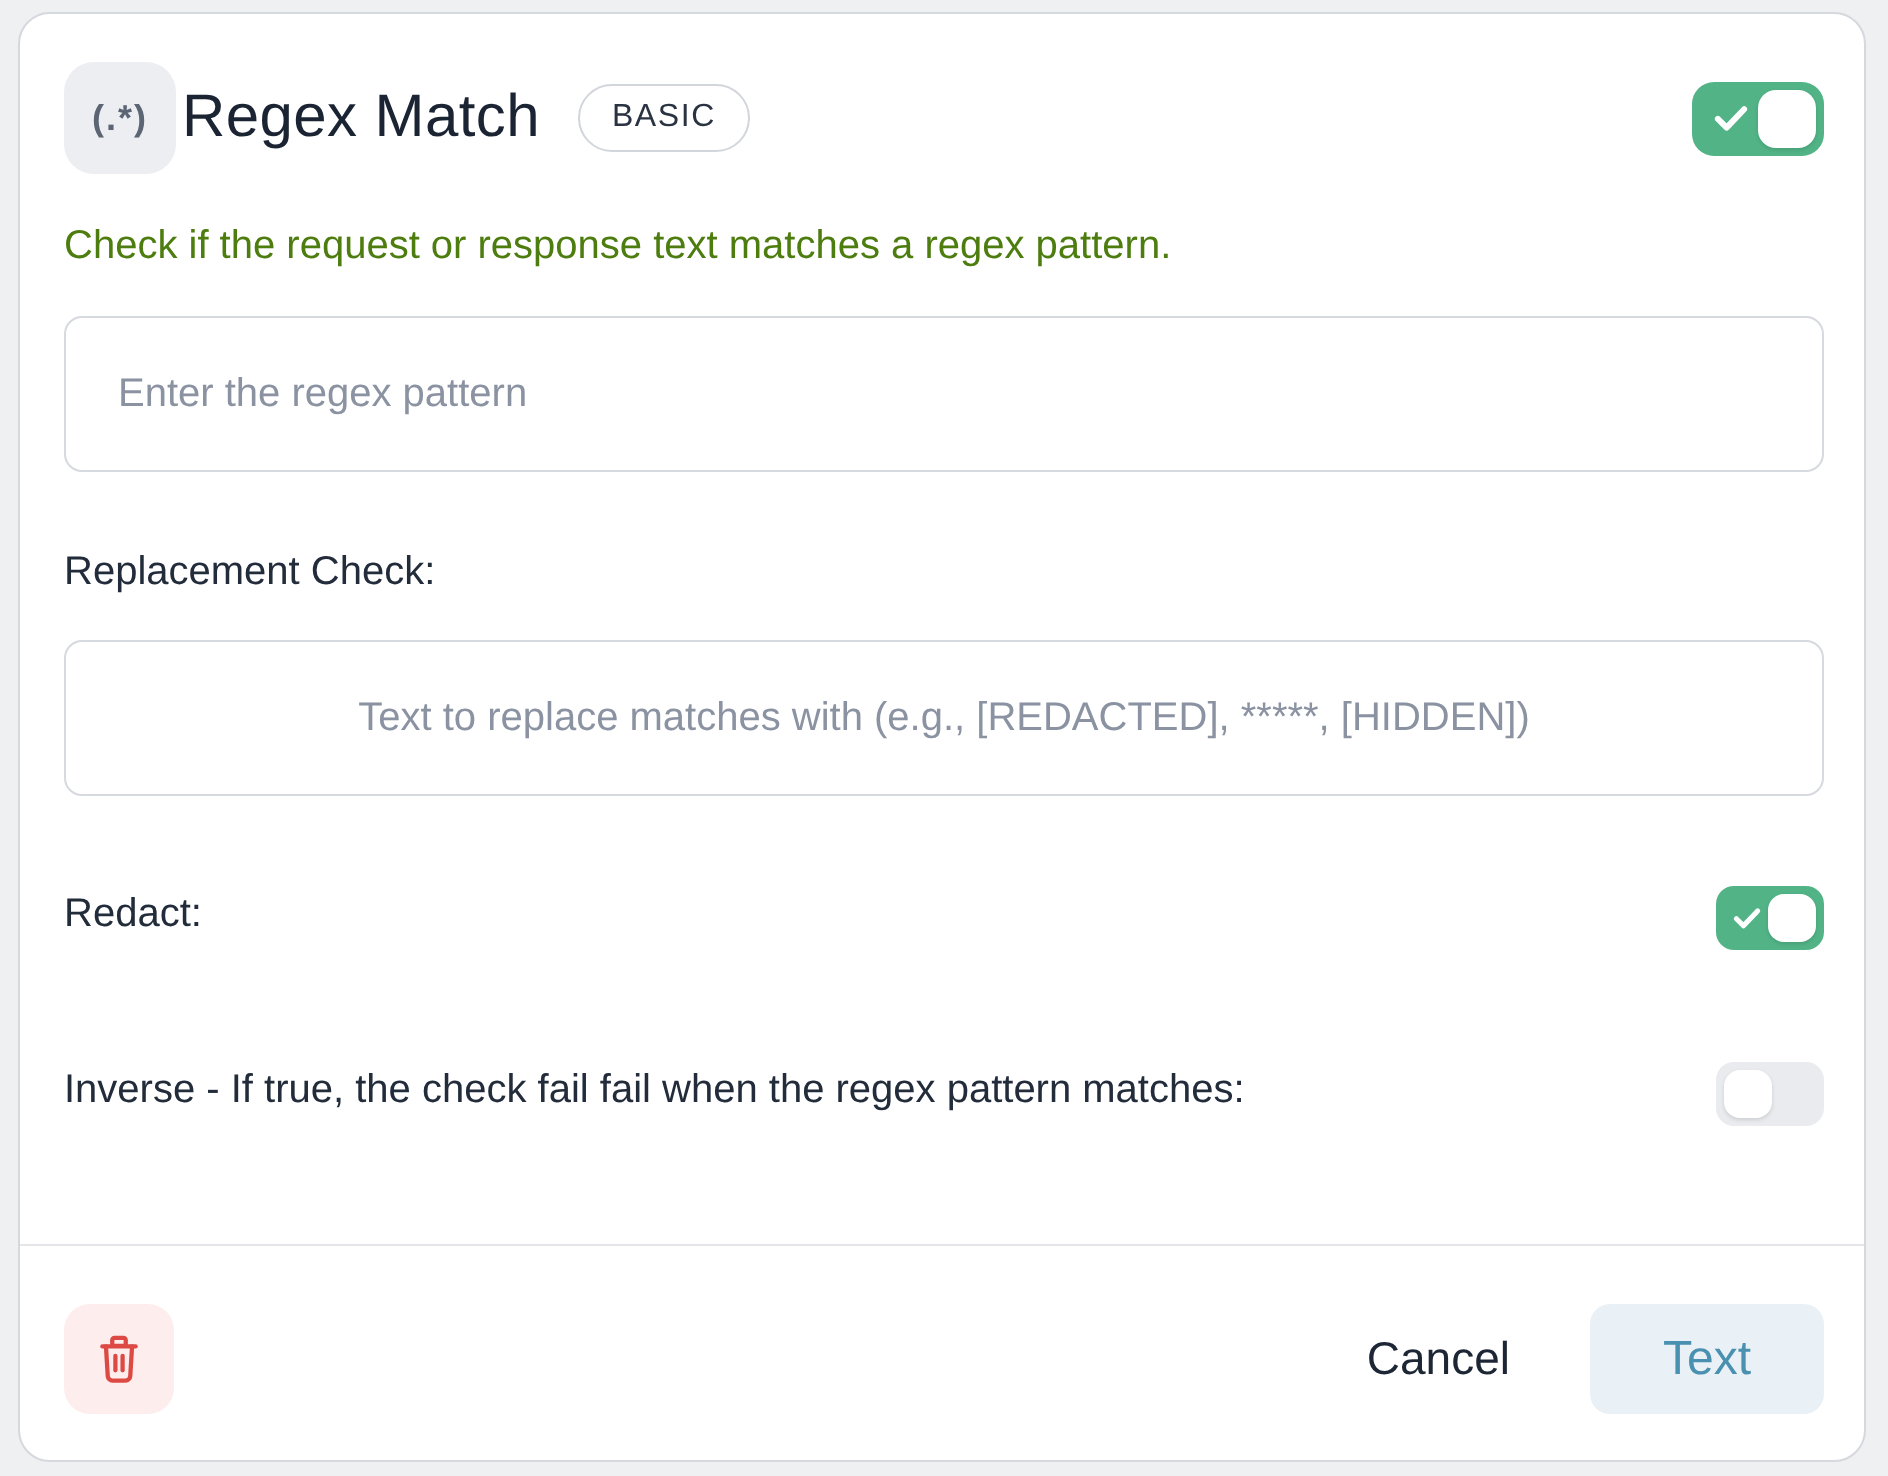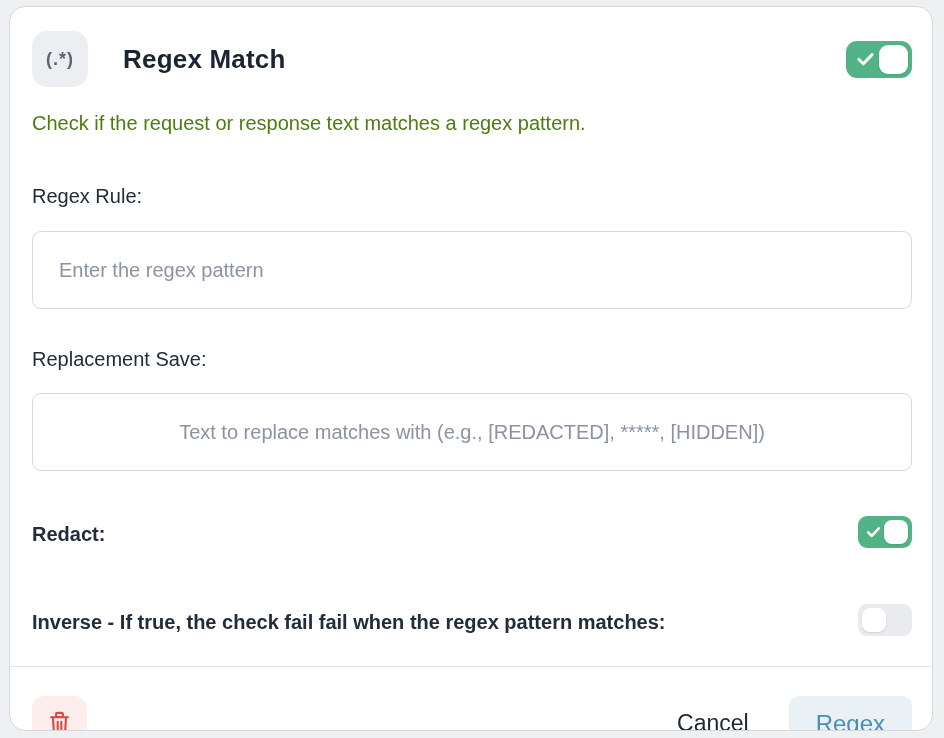--- a/index.html
+++ b/index.html
@@ -38,9 +38,9 @@
     flex: 0 0 auto;
   }
   .title {
-    margin-left: 35px;
-    font-size: 26px;
-    font-weight: 700;
+    margin-left: 3px;
+    font-size: 30px;
+    font-weight: 400;
     color: #1b2433;
     letter-spacing: 0.2px;
   }

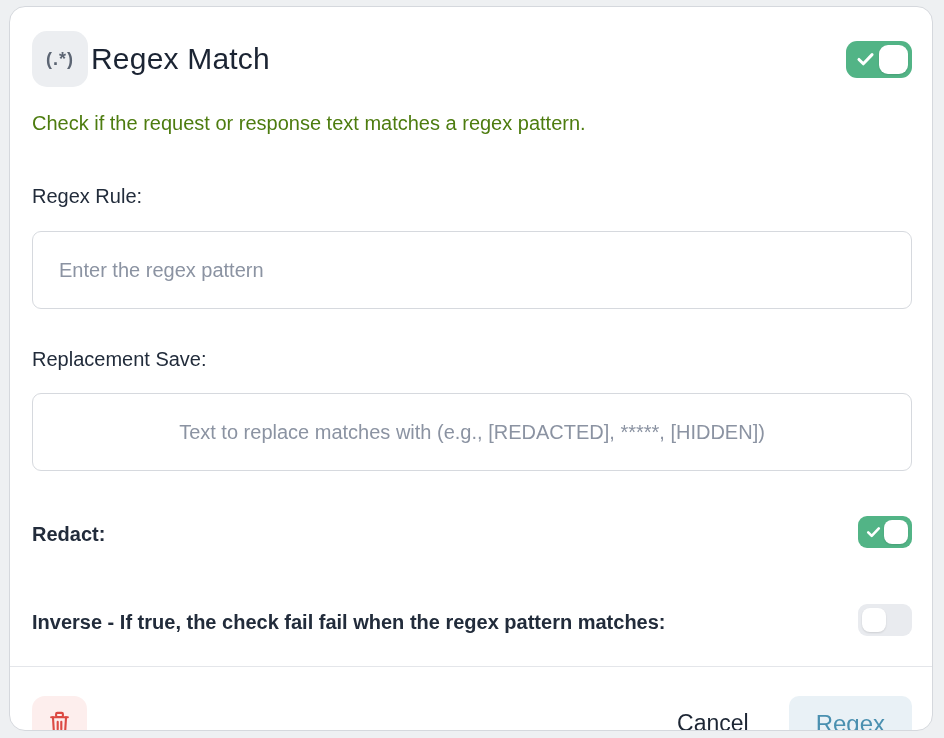--- a/index.html
+++ b/index.html
@@ -175,6 +175,7 @@
         <span>(.*)</span>
       </div>
       <div class="title">Regex Match</div>
+      <div class="badge">BASIC</div>
       <div class="spacer"></div>
       <button class="toggle lg on">
         <span class="check">

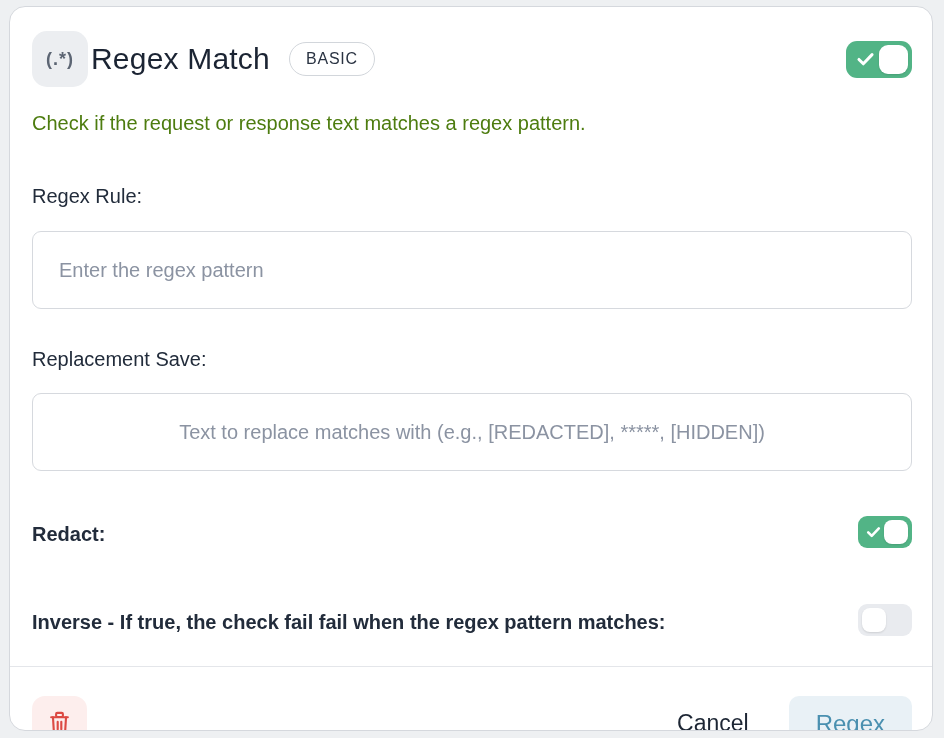--- a/index.html
+++ b/index.html
@@ -189,7 +189,6 @@
 
     <div class="description">Check if the request or response text matches a regex pattern.</div>
 
-    <div class="field-label label-1">Regex Rule:</div>
     <input class="text-input" type="text" placeholder="Enter the regex pattern" style="">
 
     <div class="field-label label-2">Replacement Save:</div>

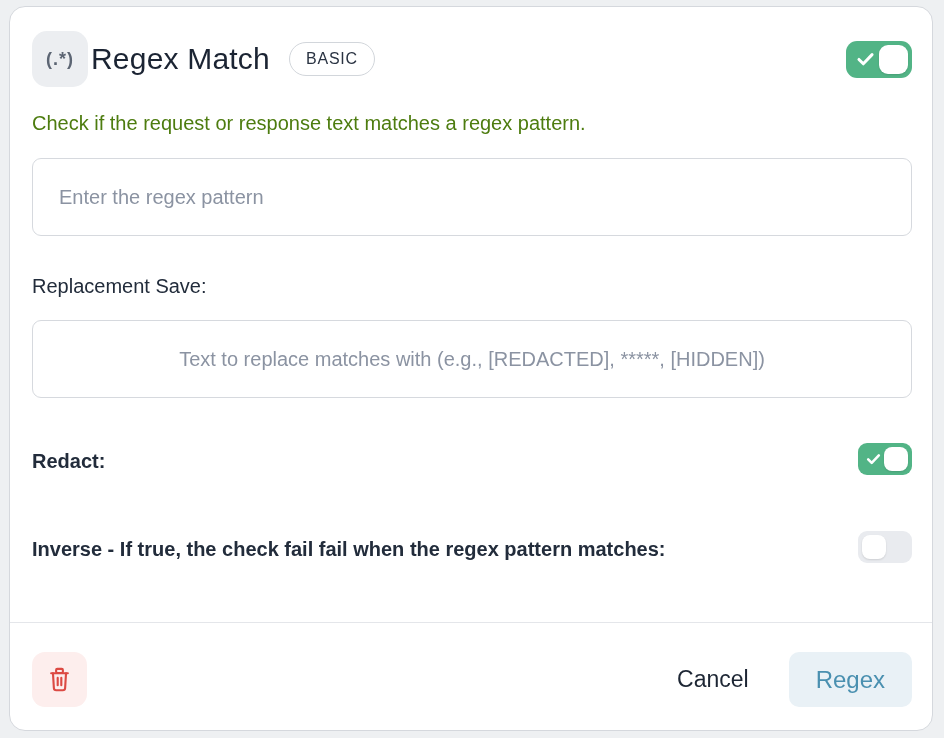--- a/index.html
+++ b/index.html
@@ -191,7 +191,7 @@
 
     <input class="text-input" type="text" placeholder="Enter the regex pattern" style="">
 
-    <div class="field-label label-2">Replacement Save:</div>
+    <div class="field-label label-2">Replacement Check:</div>
     <input class="text-input second" type="text" placeholder="Text to replace matches with (e.g., [REDACTED], *****, [HIDDEN])" style="">
 
     <div class="toggle-row row-redact">

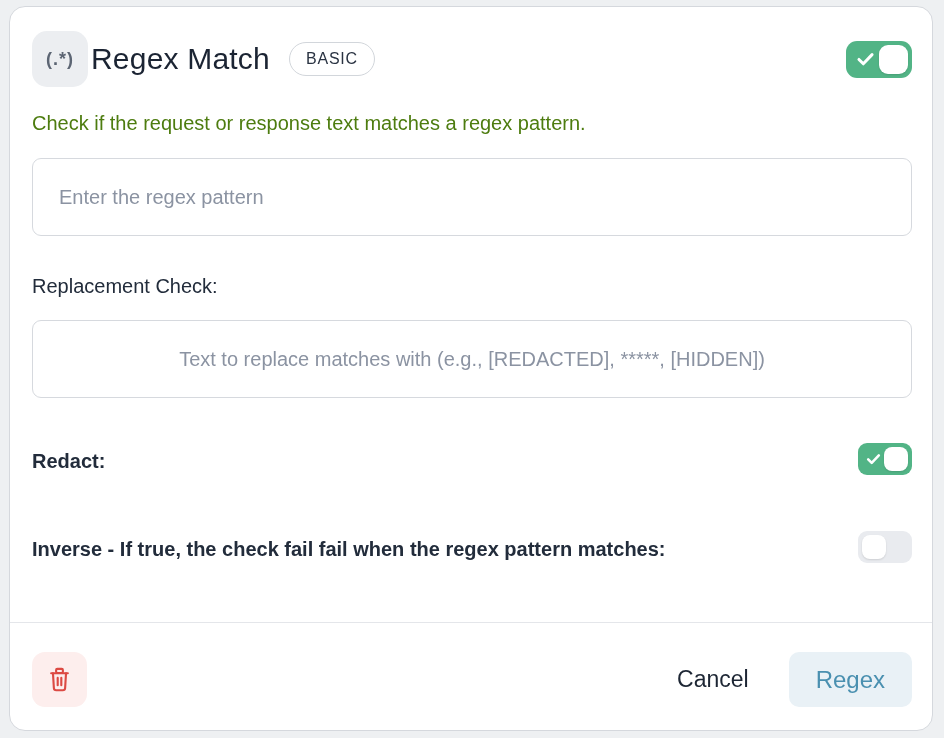--- a/index.html
+++ b/index.html
@@ -116,9 +116,8 @@
   .text-input::placeholder { color: #8b93a2; opacity: 1; }
   .toggle-row {
     display: flex;
-    align-items: flex-end;
+    align-items: flex-start;
     justify-content: space-between;
-    font-weight: bold;
   }
   .row-redact  { margin-top: 45px; }
   .row-inverse { margin-top: 56px; }

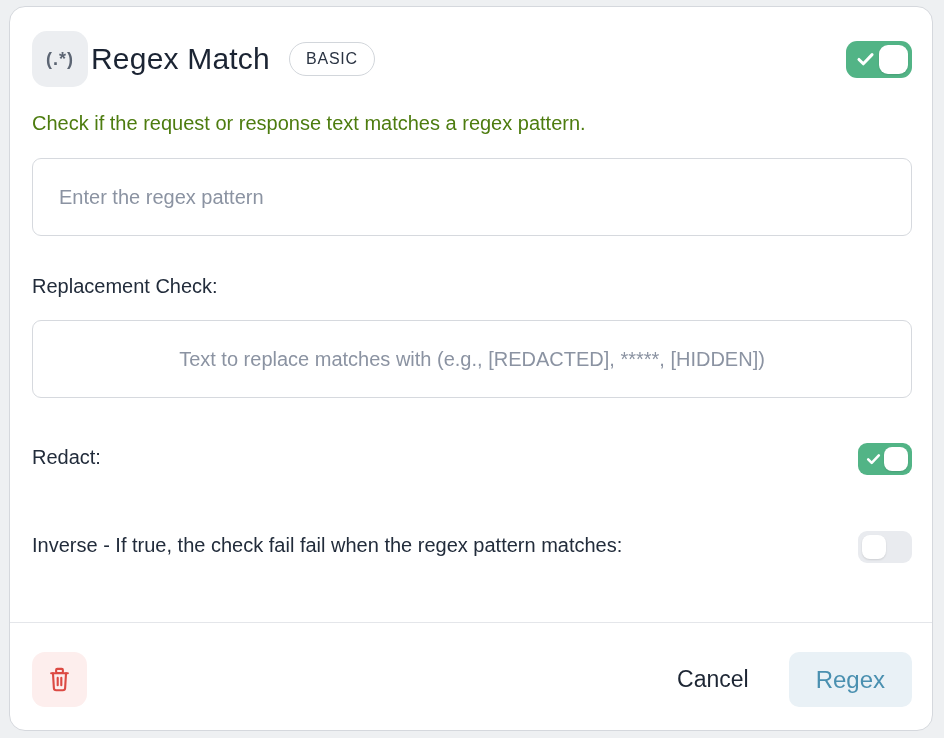--- a/index.html
+++ b/index.html
@@ -231,7 +231,7 @@
     </button>
     <div class="footer-right">
       <button class="cancel-btn">Cancel</button>
-      <button class="save-btn">Regex</button>
+      <button class="save-btn">Text</button>
     </div>
   </div>
 </div>

